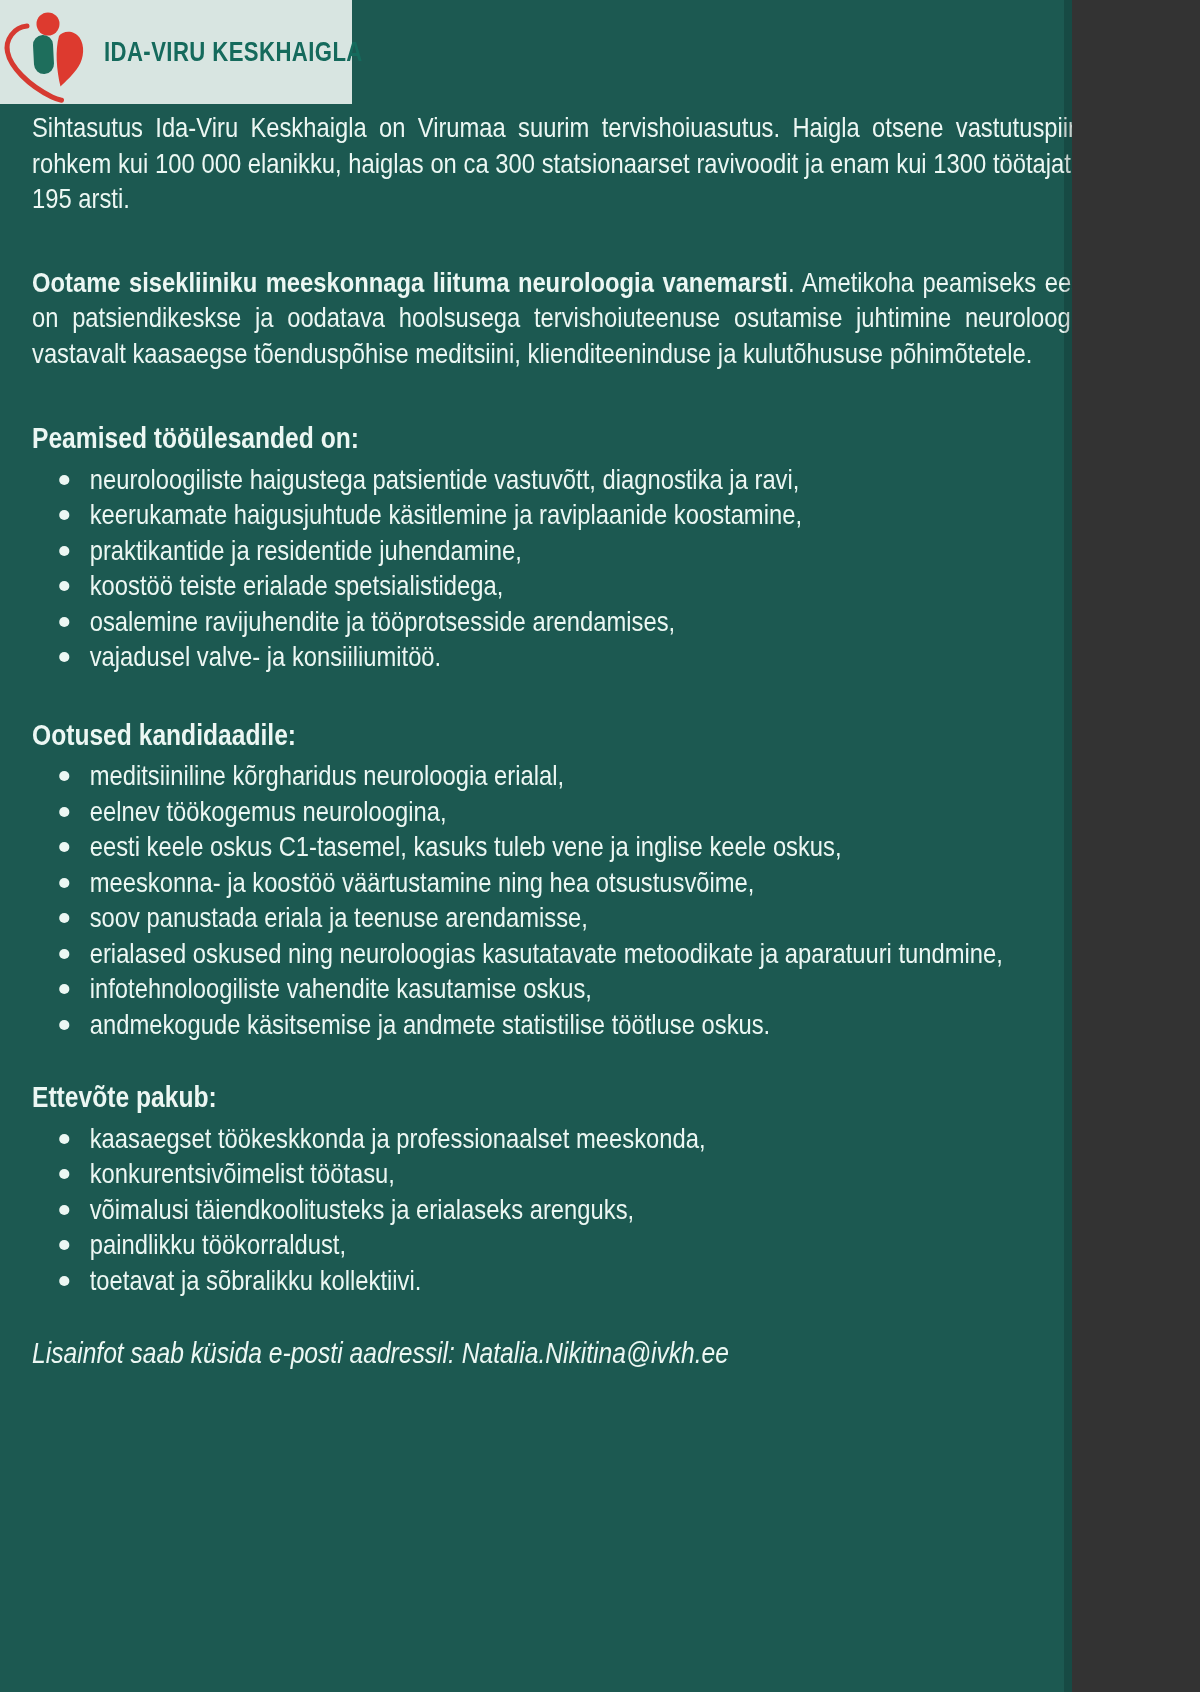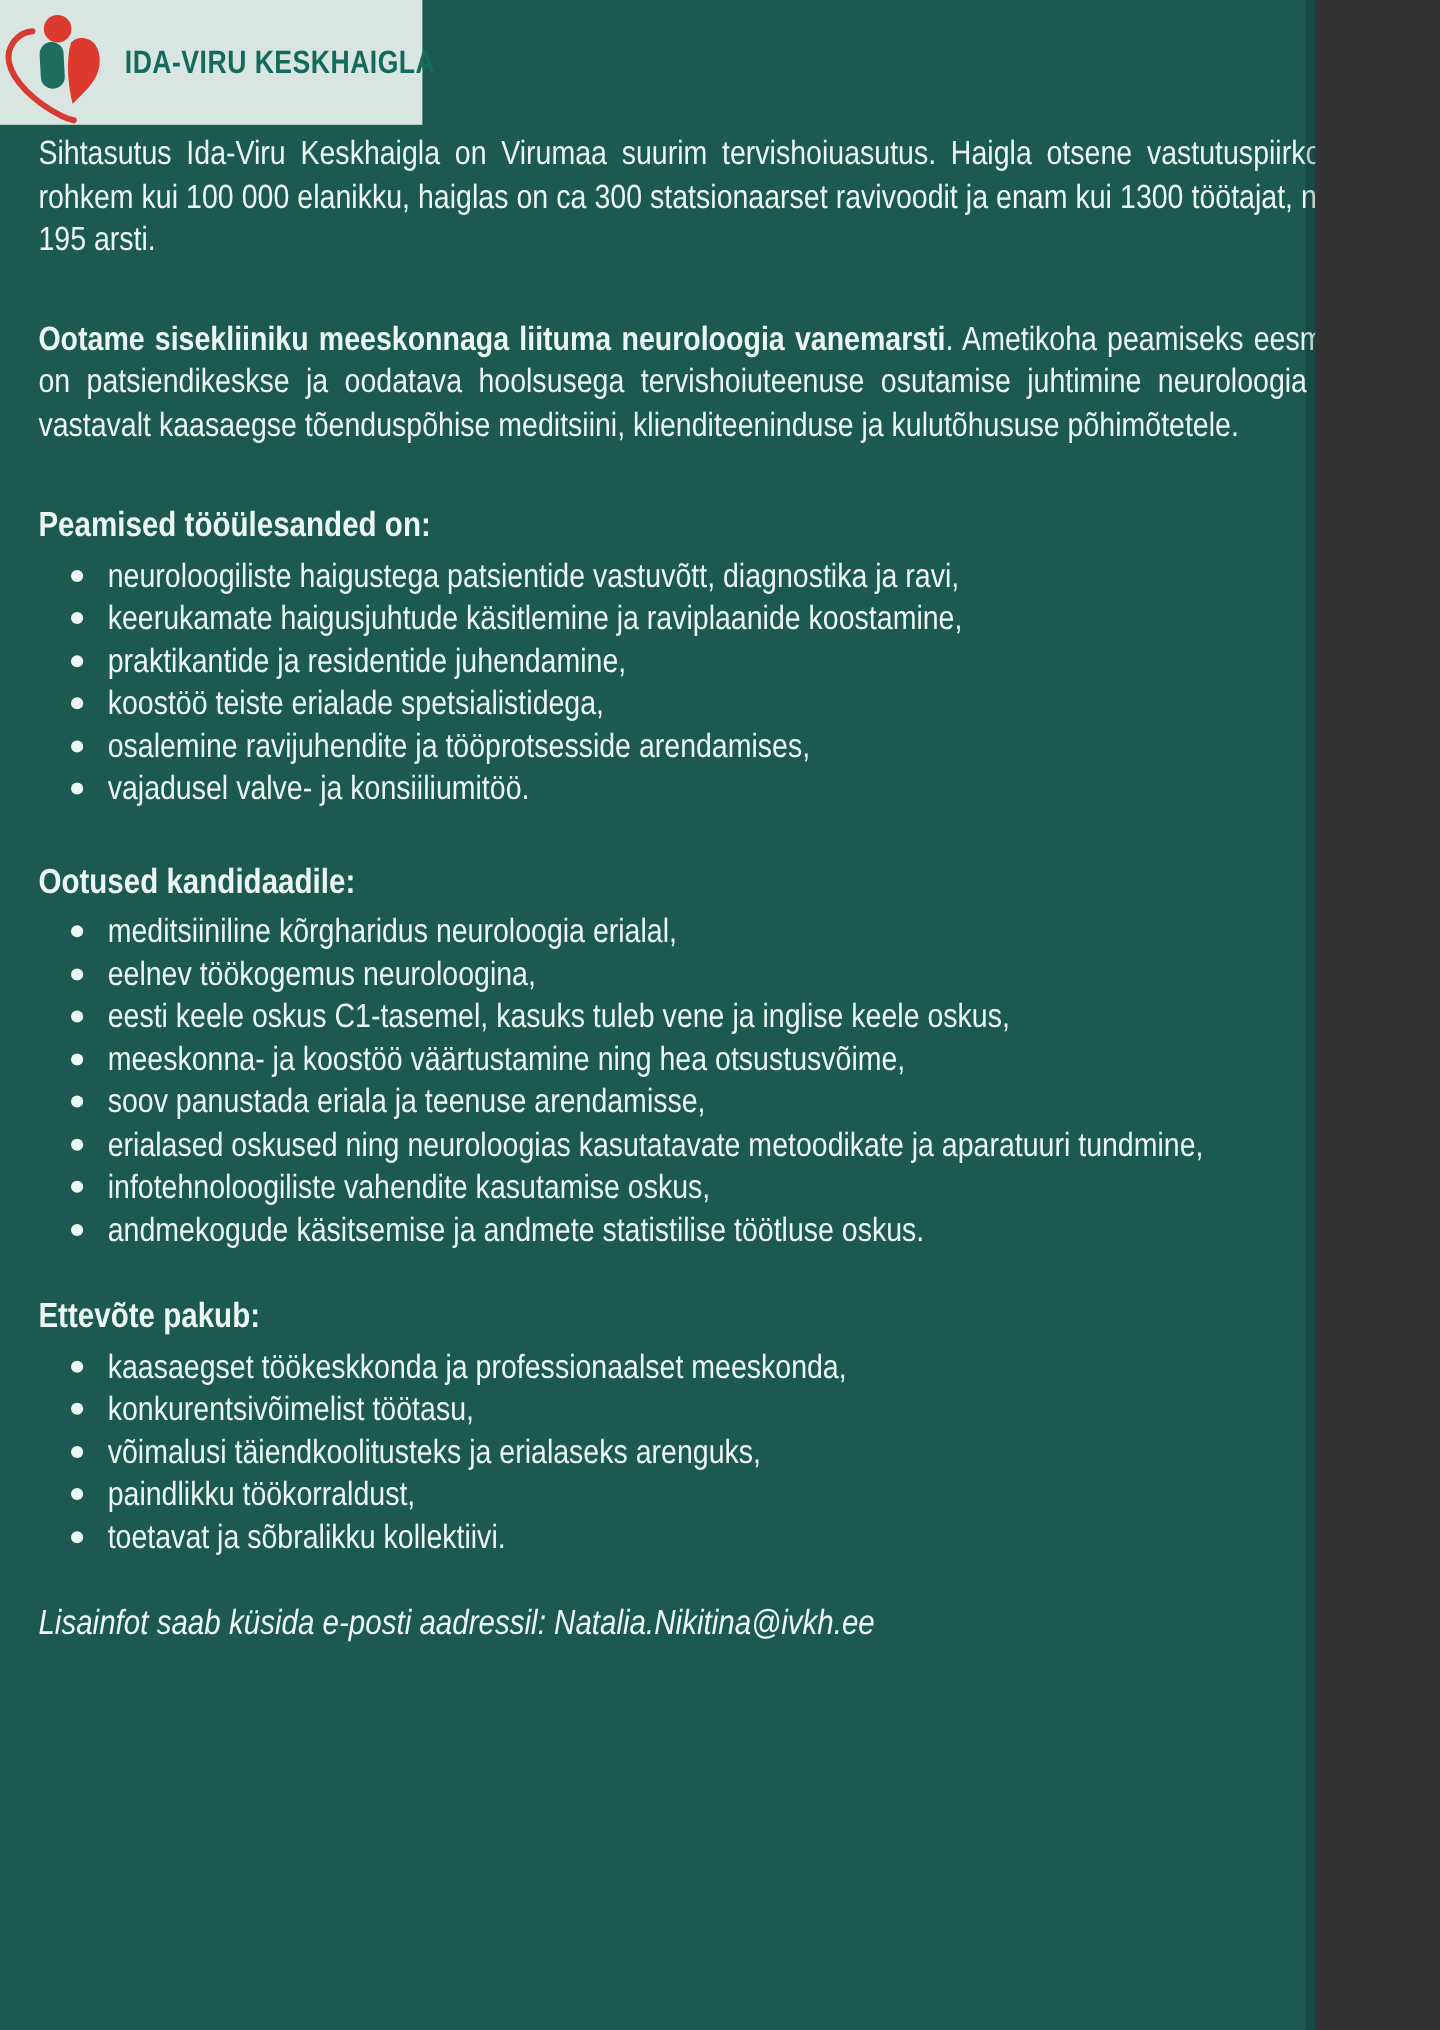--- a/index.html
+++ b/index.html
@@ -15,7 +15,6 @@
     font-family: "Liberation Sans", "DejaVu Sans", sans-serif;
     color: #ecf7f3;
     overflow: hidden;
-    padding-left: 24px;
   }
   .edge-shade {
     position: absolute;

